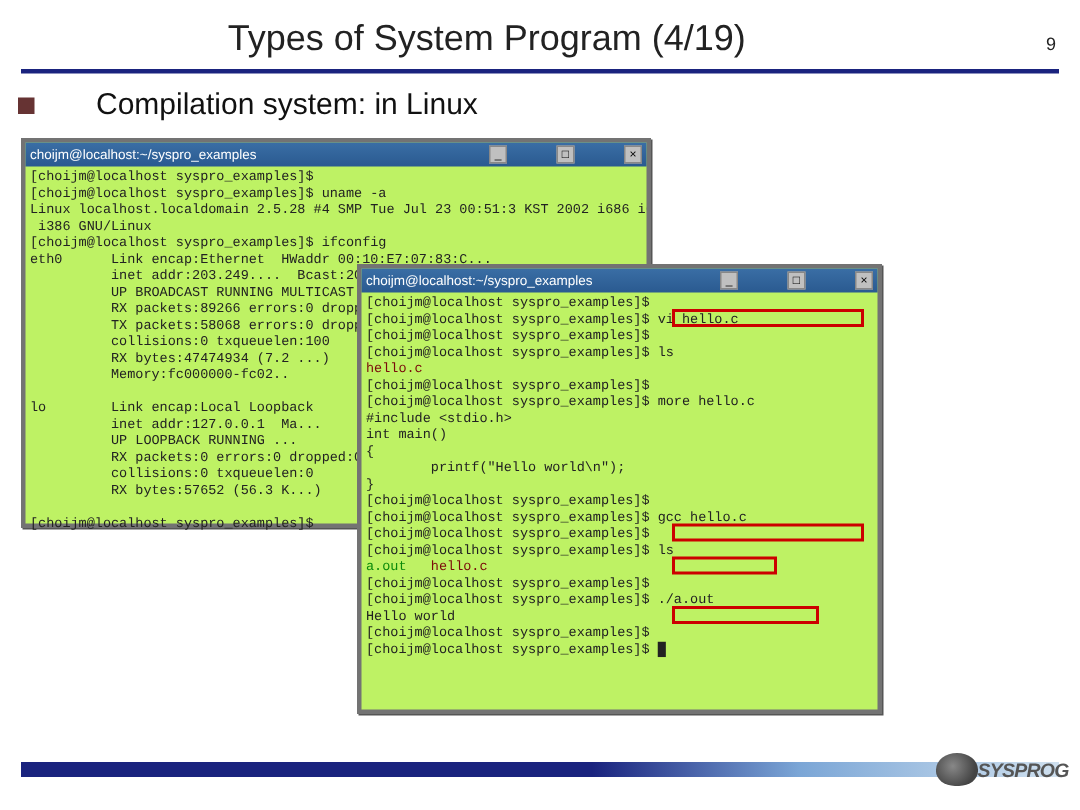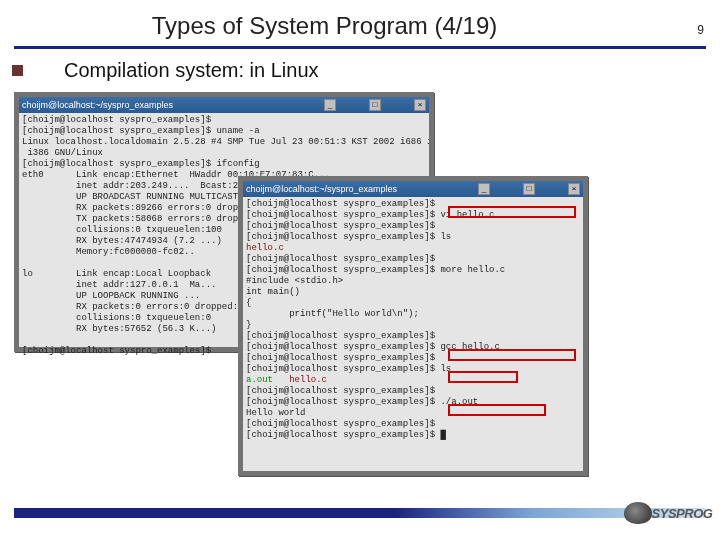--- a/index.html
+++ b/index.html
@@ -19,8 +19,8 @@
   .bullet-text { font-size: 20px; color: #111; }
 
   .win {
-    position: absolute; background: #e5e5e5;
-    border: 5px solid #737373;
+    position: absolute; background: #bef264;
+    border: 3px solid #737373;
     box-shadow: 1px 1px 0 #555;
     font-family: "Courier New", monospace;
     font-size: 9px; line-height: 11px;

